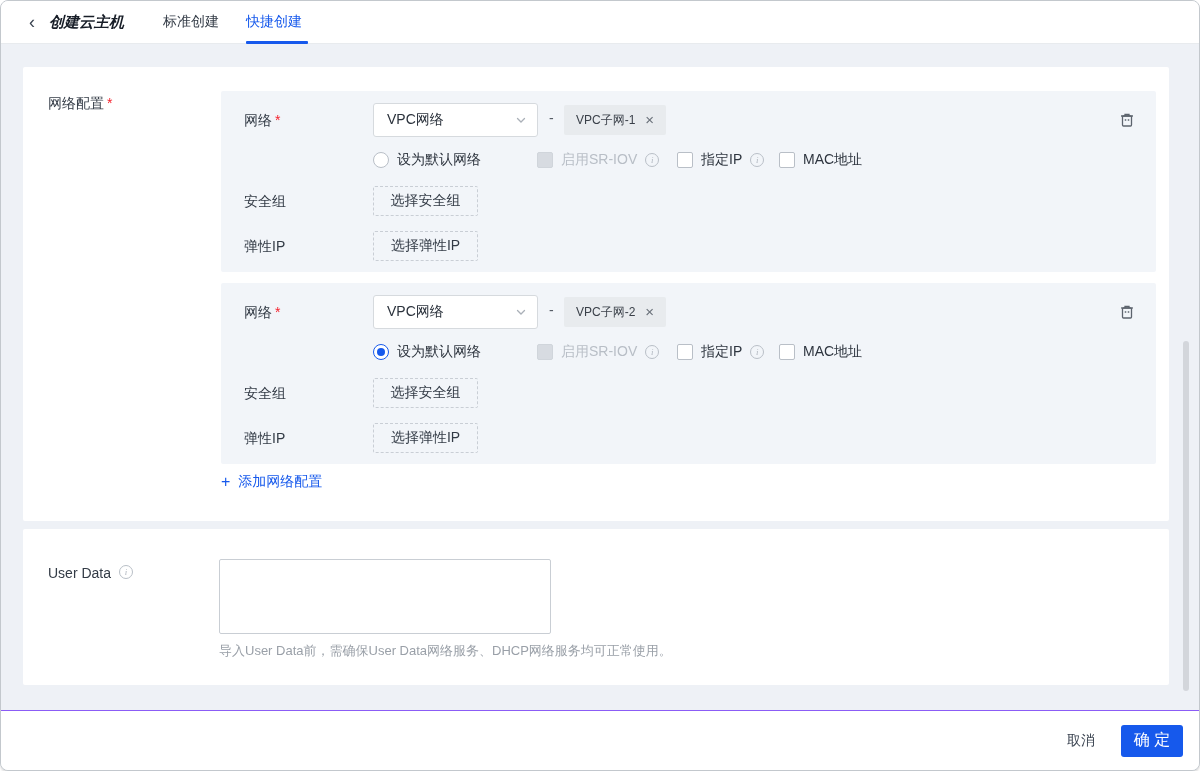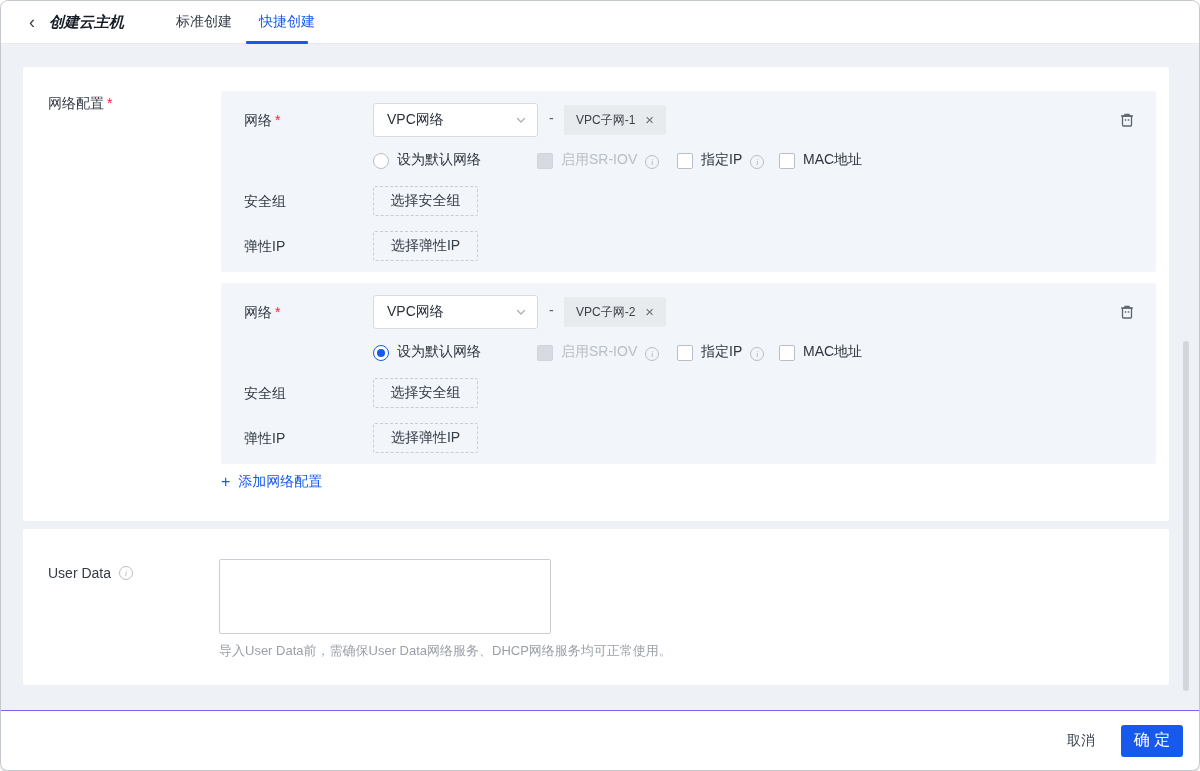--- a/index.html
+++ b/index.html
@@ -16,7 +16,7 @@
     background:#fff; border-bottom:1px solid #e8ebee; }
   .back { left:28px; top:11px; font-size:18px; line-height:20px; color:#3a4350; cursor:pointer; }
   .title { left:48px; top:12px; font-size:15px; font-weight:bold; color:#171d27;font-style:italic; }
-  .tab { top:12px; font-size:14px; color:#333b46; cursor:pointer;margin-left:13px; }
+  .tab { top:12px; font-size:14px; color:#333b46; cursor:pointer; }
   .tab.active { color:#1659ec; font-weight:normal; }
   .tab-underline { left:245px; top:40px; width:62px; height:3px; background:#1659ec; border-radius:1px; }
   

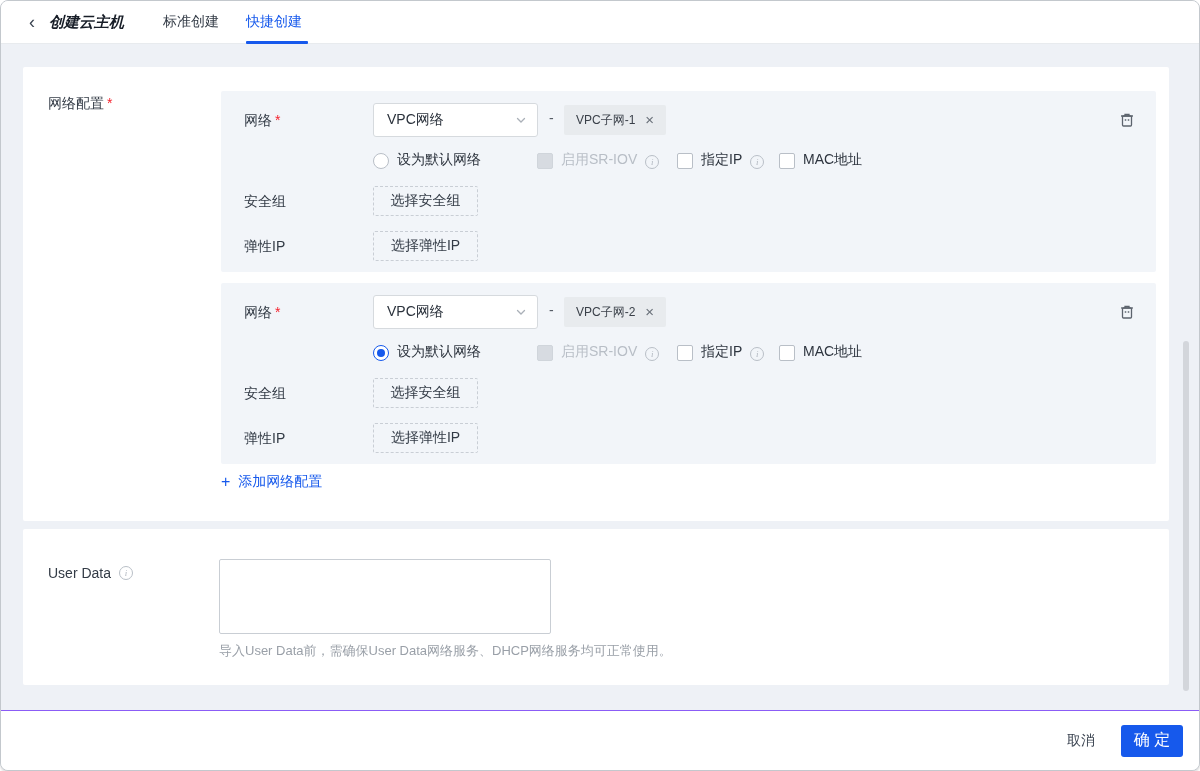--- a/index.html
+++ b/index.html
@@ -41,7 +41,7 @@
   .tag-close { font-size:15px; color:#6a717a; cursor:pointer; line-height:14px; }
   .trash { left:897px; top:20px; width:18px; height:18px; cursor:pointer; display:flex; color:#5d646e; }
   
-  .opt-row-item { position:absolute; top:60px; display:flex; align-items:flex-end; gap:8px; }
+  .opt-row-item { position:absolute; top:60px; display:flex; align-items:center; gap:8px; }
   .radio { width:16px; height:16px; border-radius:50%; background:#fff;
     border:1px solid #b9bfc7; flex:0 0 auto; cursor:pointer; position:relative; }
   .radio.checked { border-color:#1659ec; }

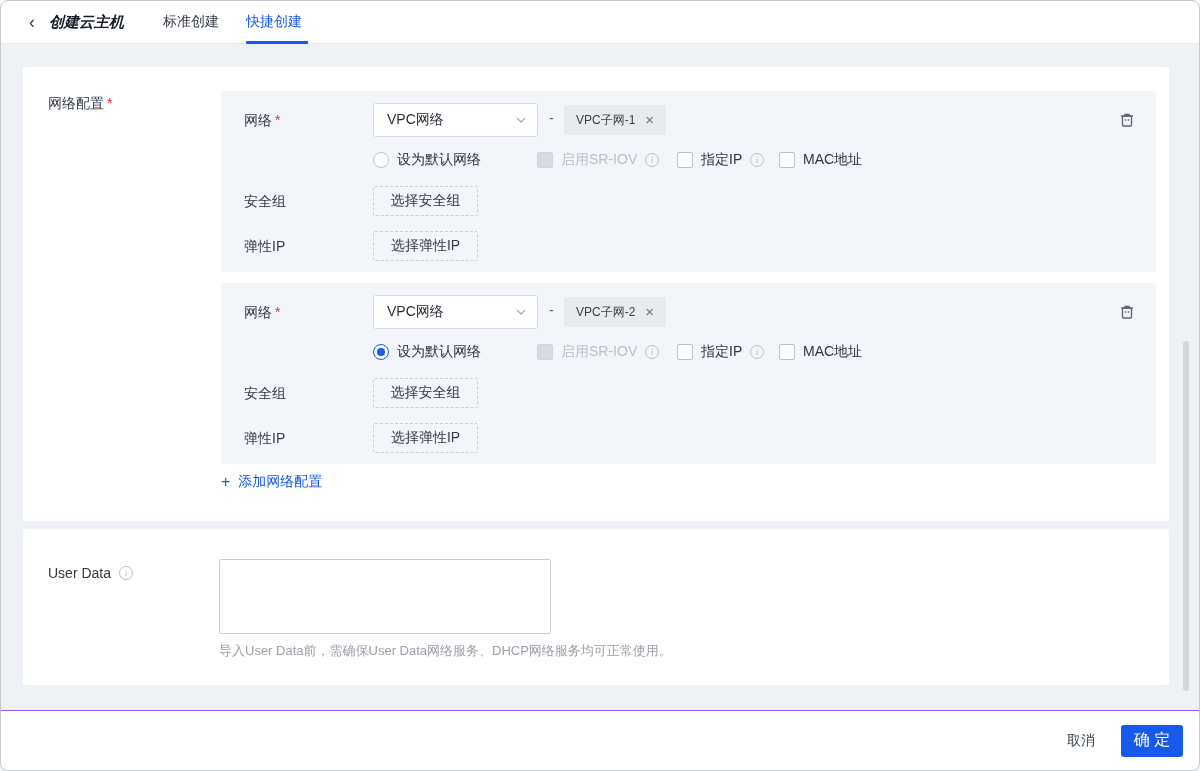--- a/index.html
+++ b/index.html
@@ -67,7 +67,7 @@
     color:#1659ec; font-size:14px; cursor:pointer; }
   .add-plus { font-size:16px; line-height:16px; }
   
-  .ud-label-wrap { left:25px; top:36px; display:flex; align-items:center; gap:8px; }
+  .ud-label-wrap { left:25px; top:36px; display:flex; align-items:flex-start; gap:8px; }
   .ud-textarea { left:196px; top:30px; width:332px; height:75px; background:#fff;
     border:1px solid #c9ced4; border-radius:2px; resize:none; font-size:13px;
     color:#333; padding:6px 8px; font-family:"Liberation Sans","DejaVu Sans",sans-serif; }

